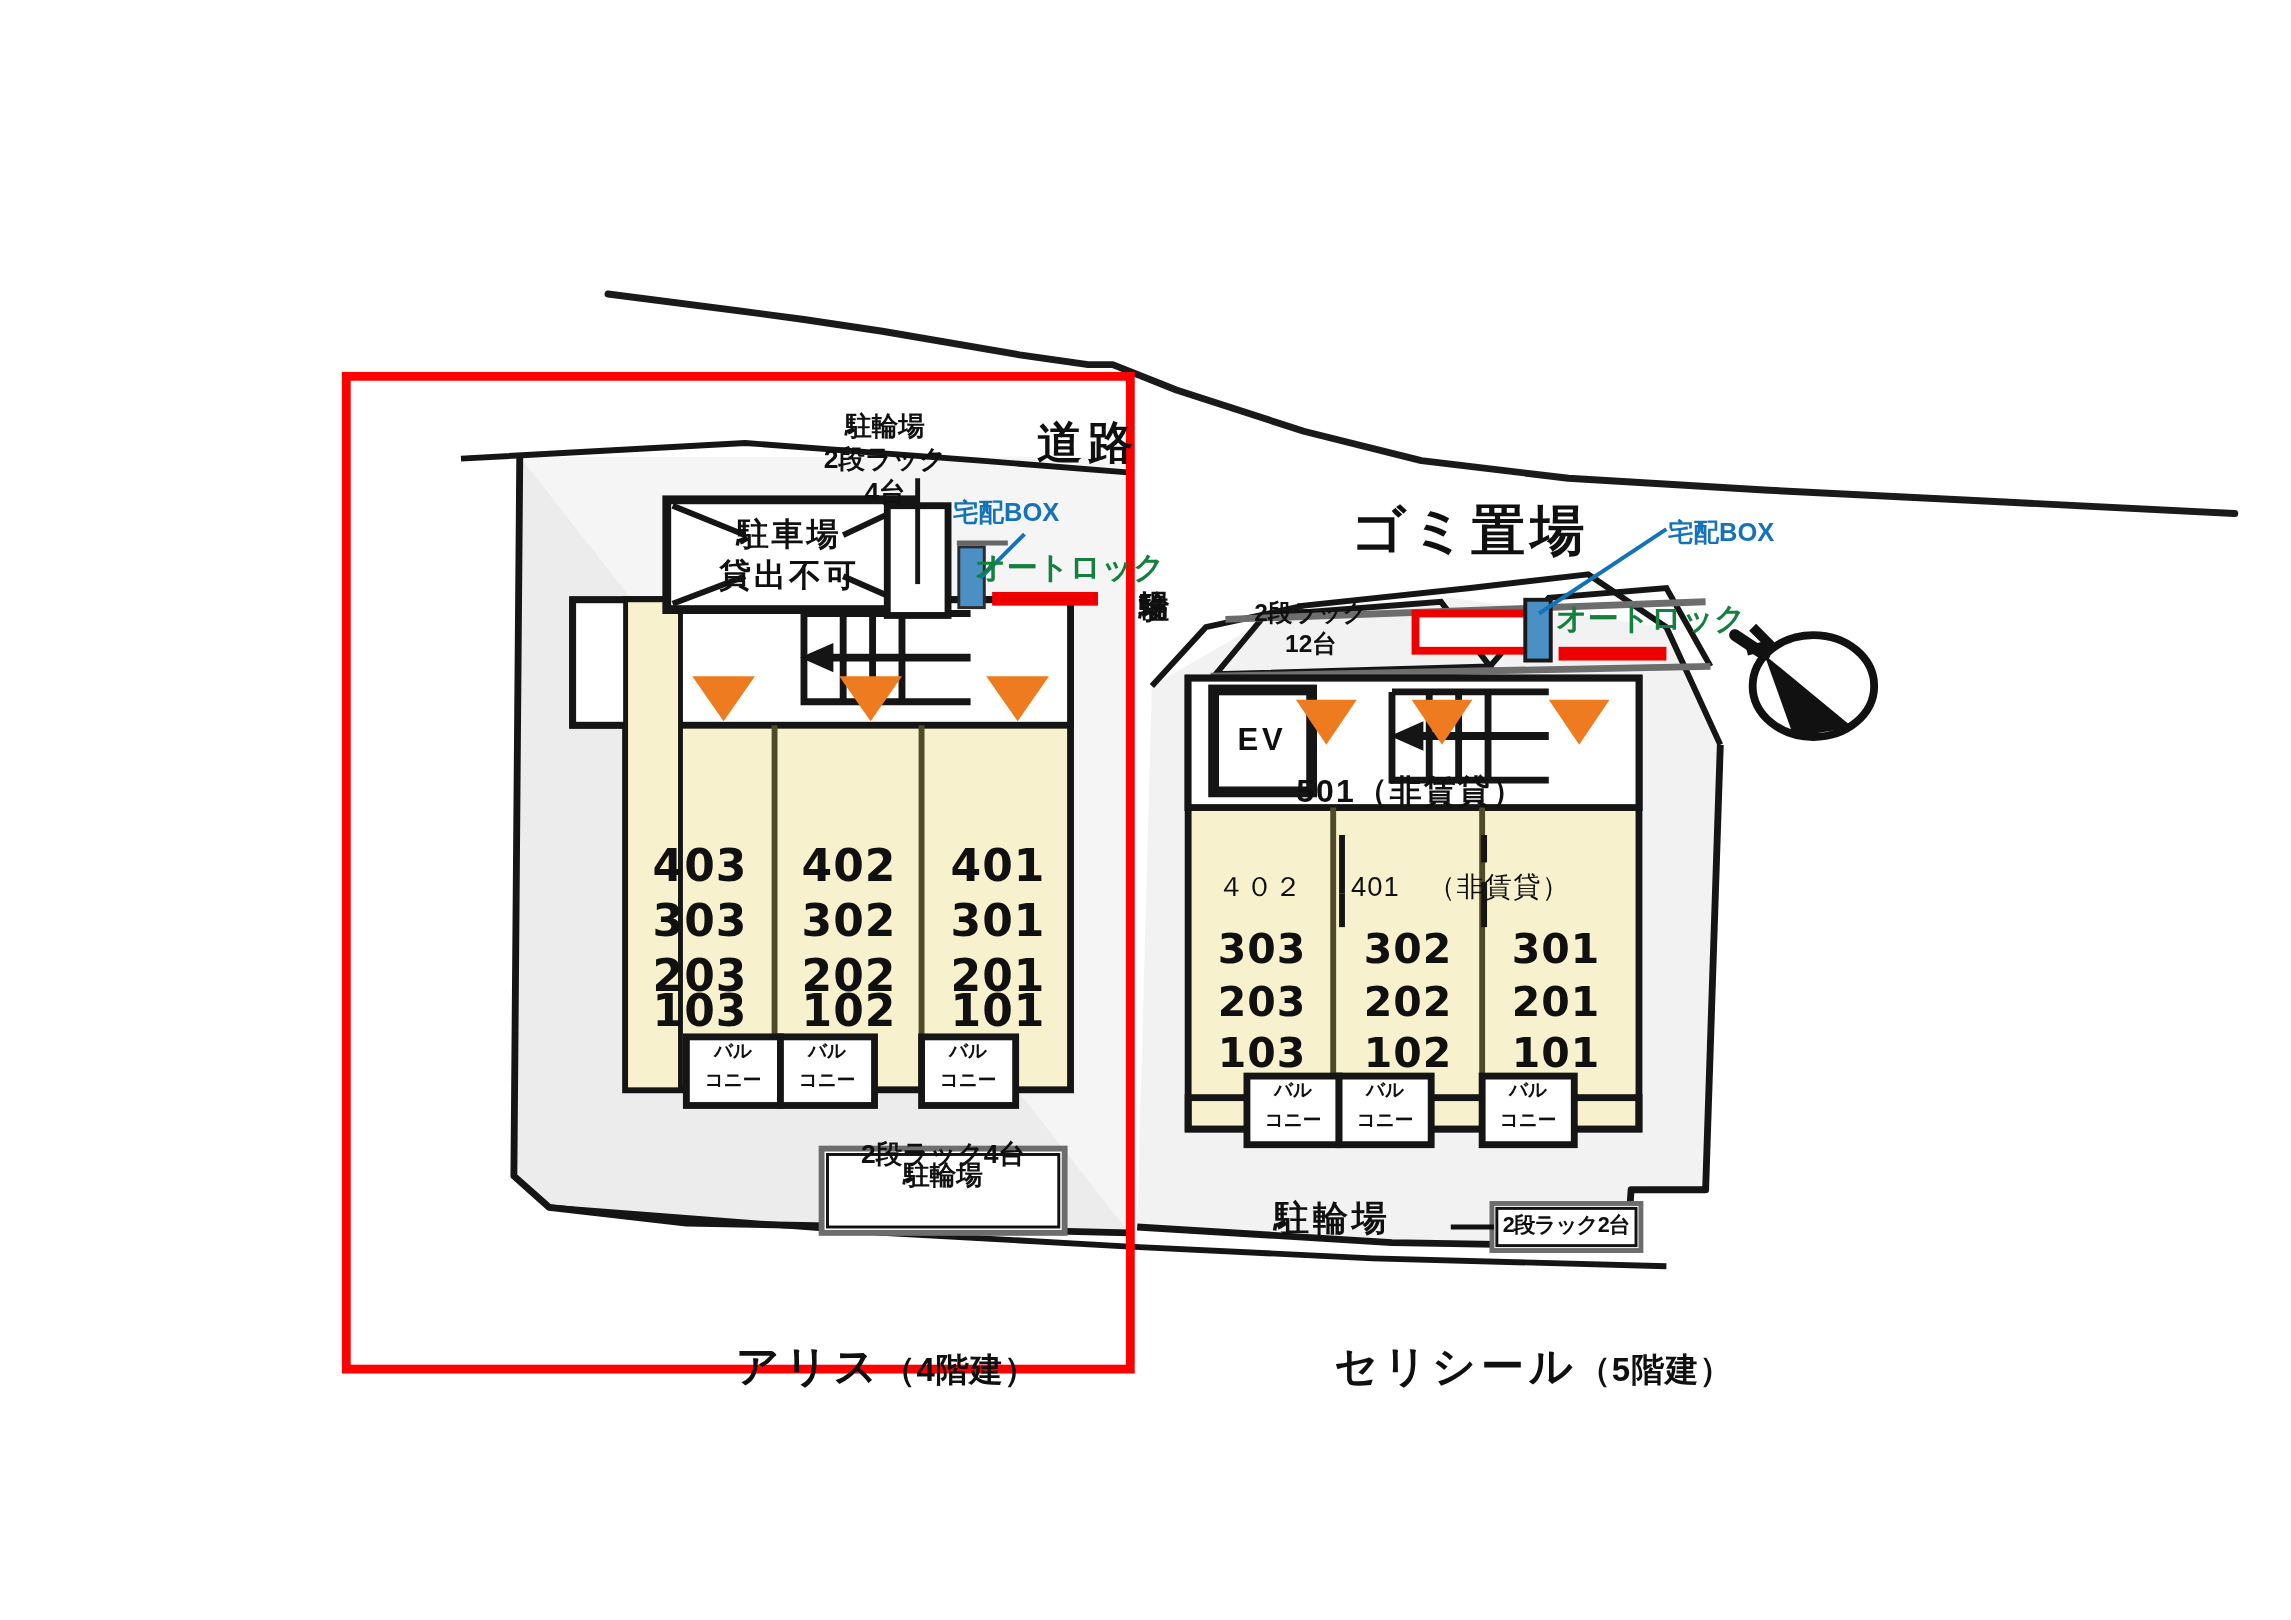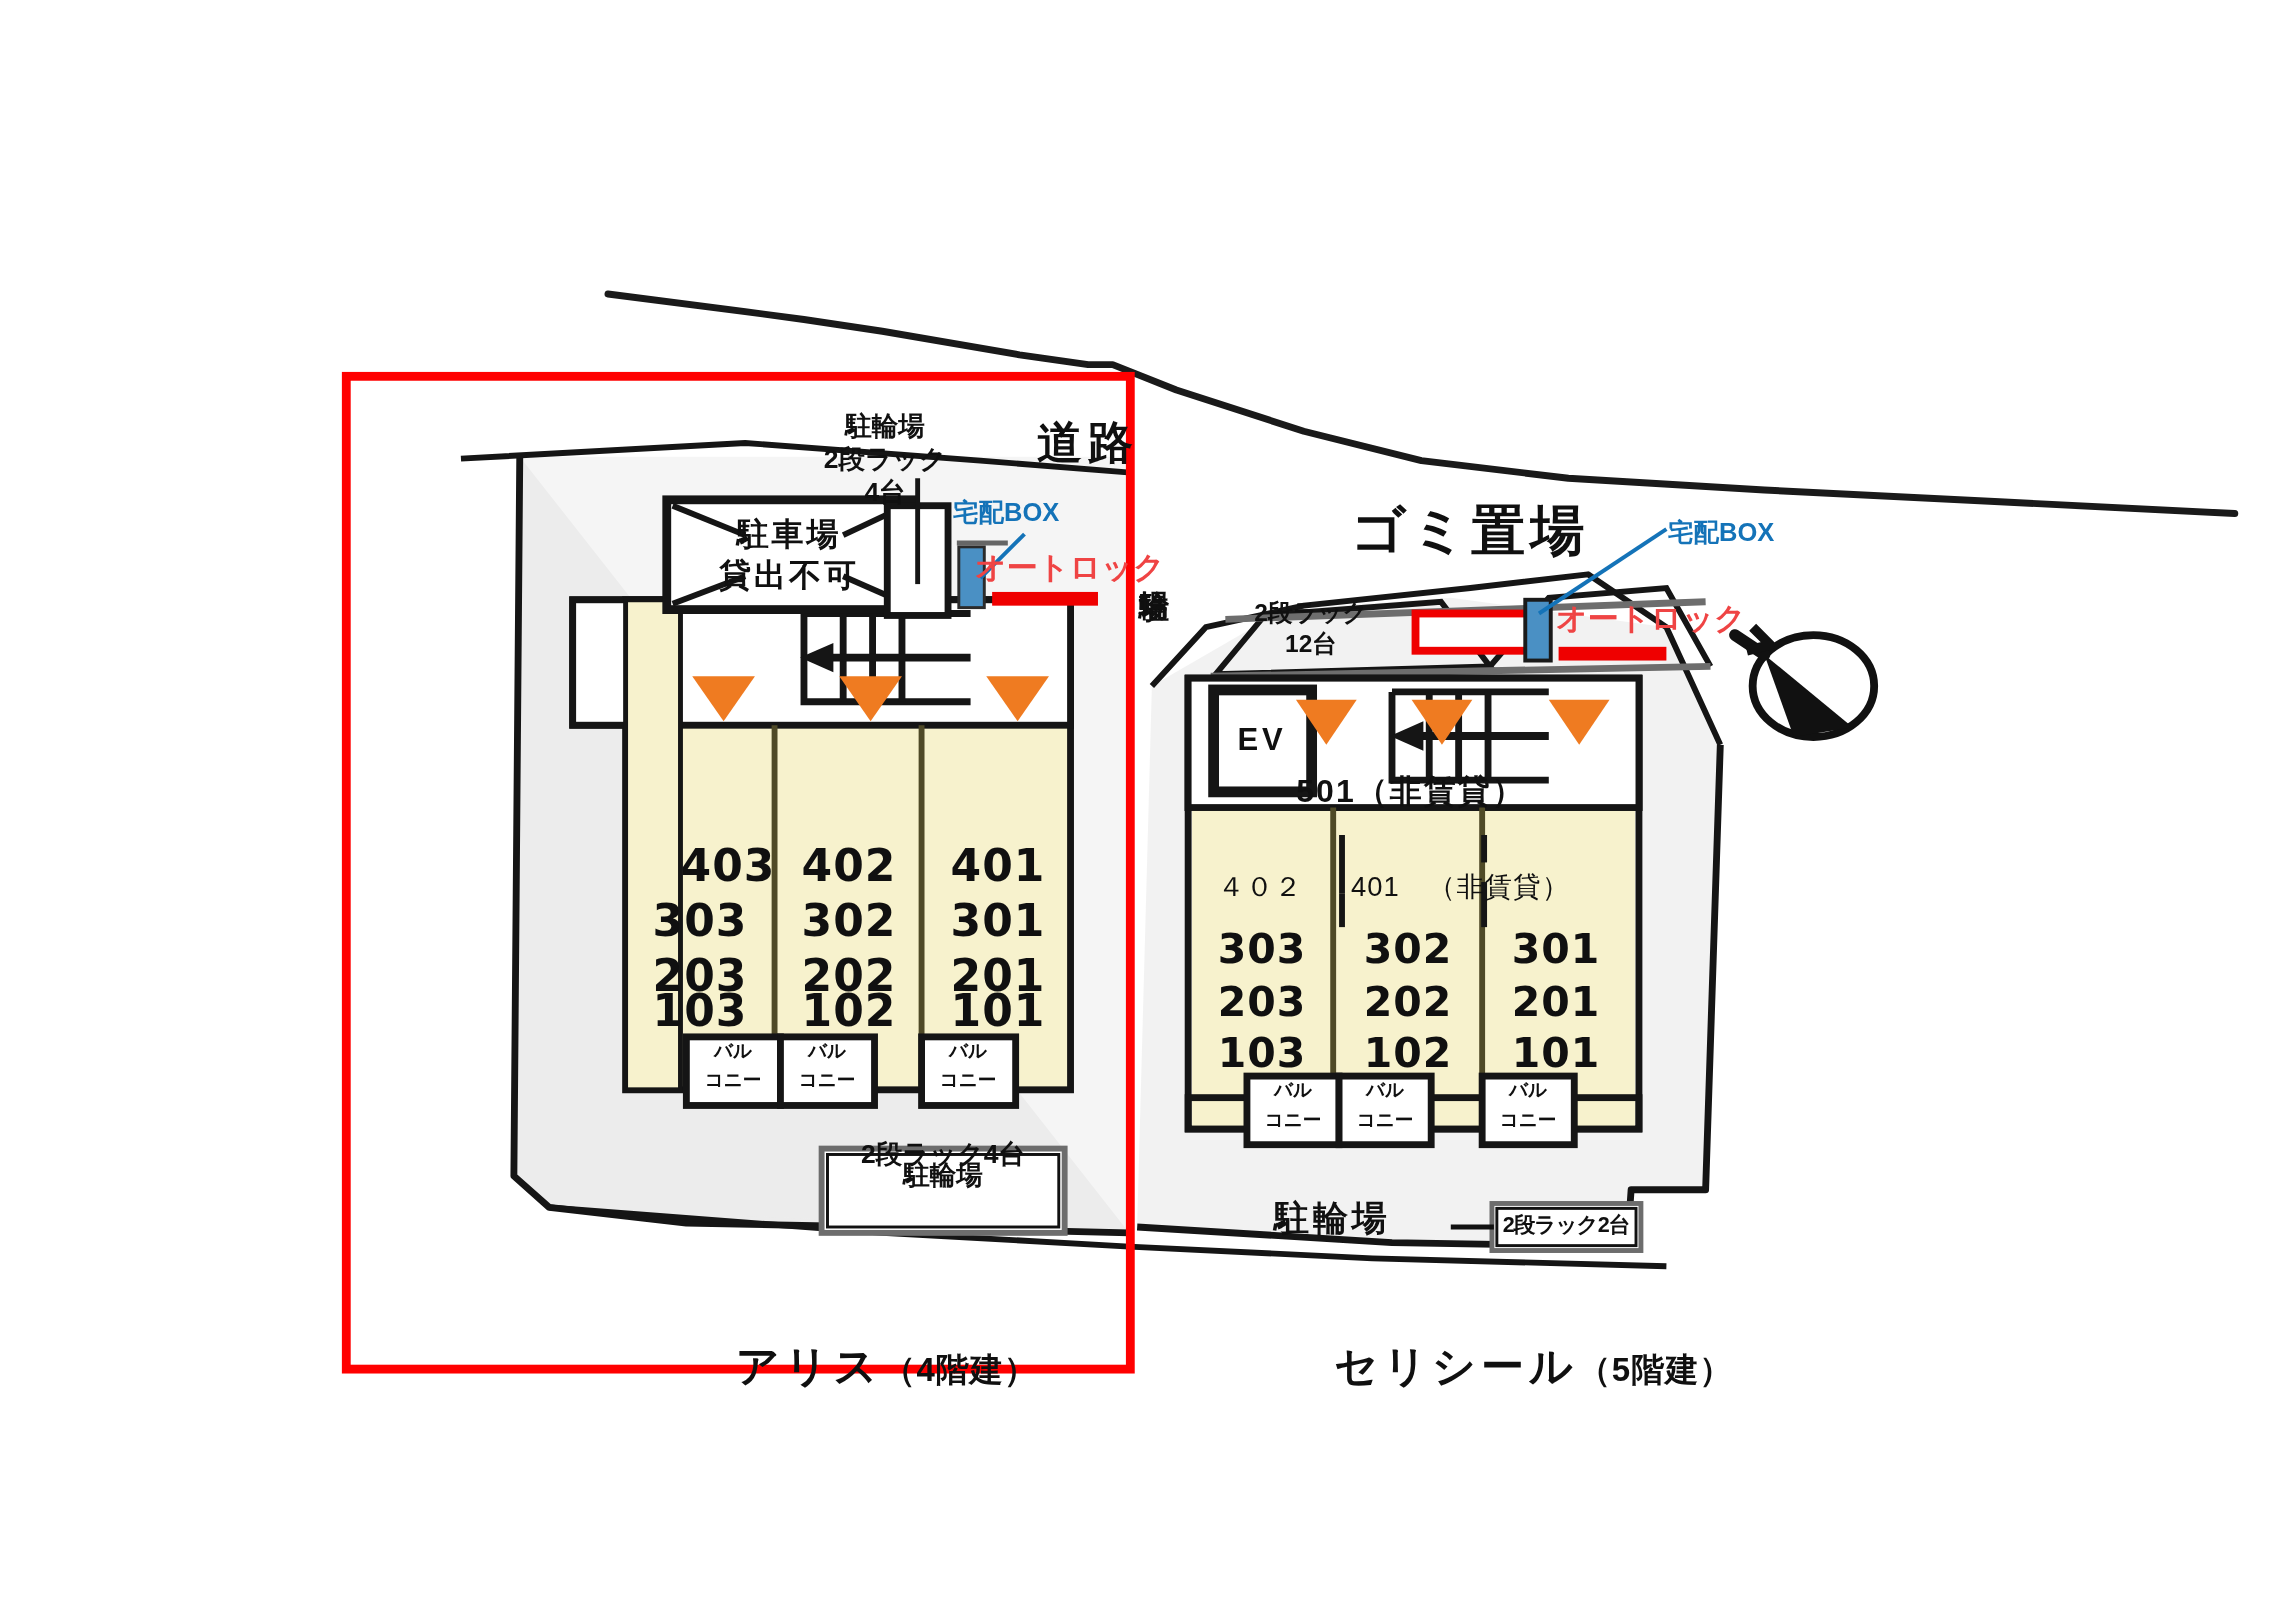--- a/index.html
+++ b/index.html
@@ -116,7 +116,7 @@
   .t-autolock {
     font-size: 31px;
     font-weight: bold;
-    color: #ef4444;
+    color: #15803d;
     letter-spacing: 0px;
   }
   .t-takuhai {

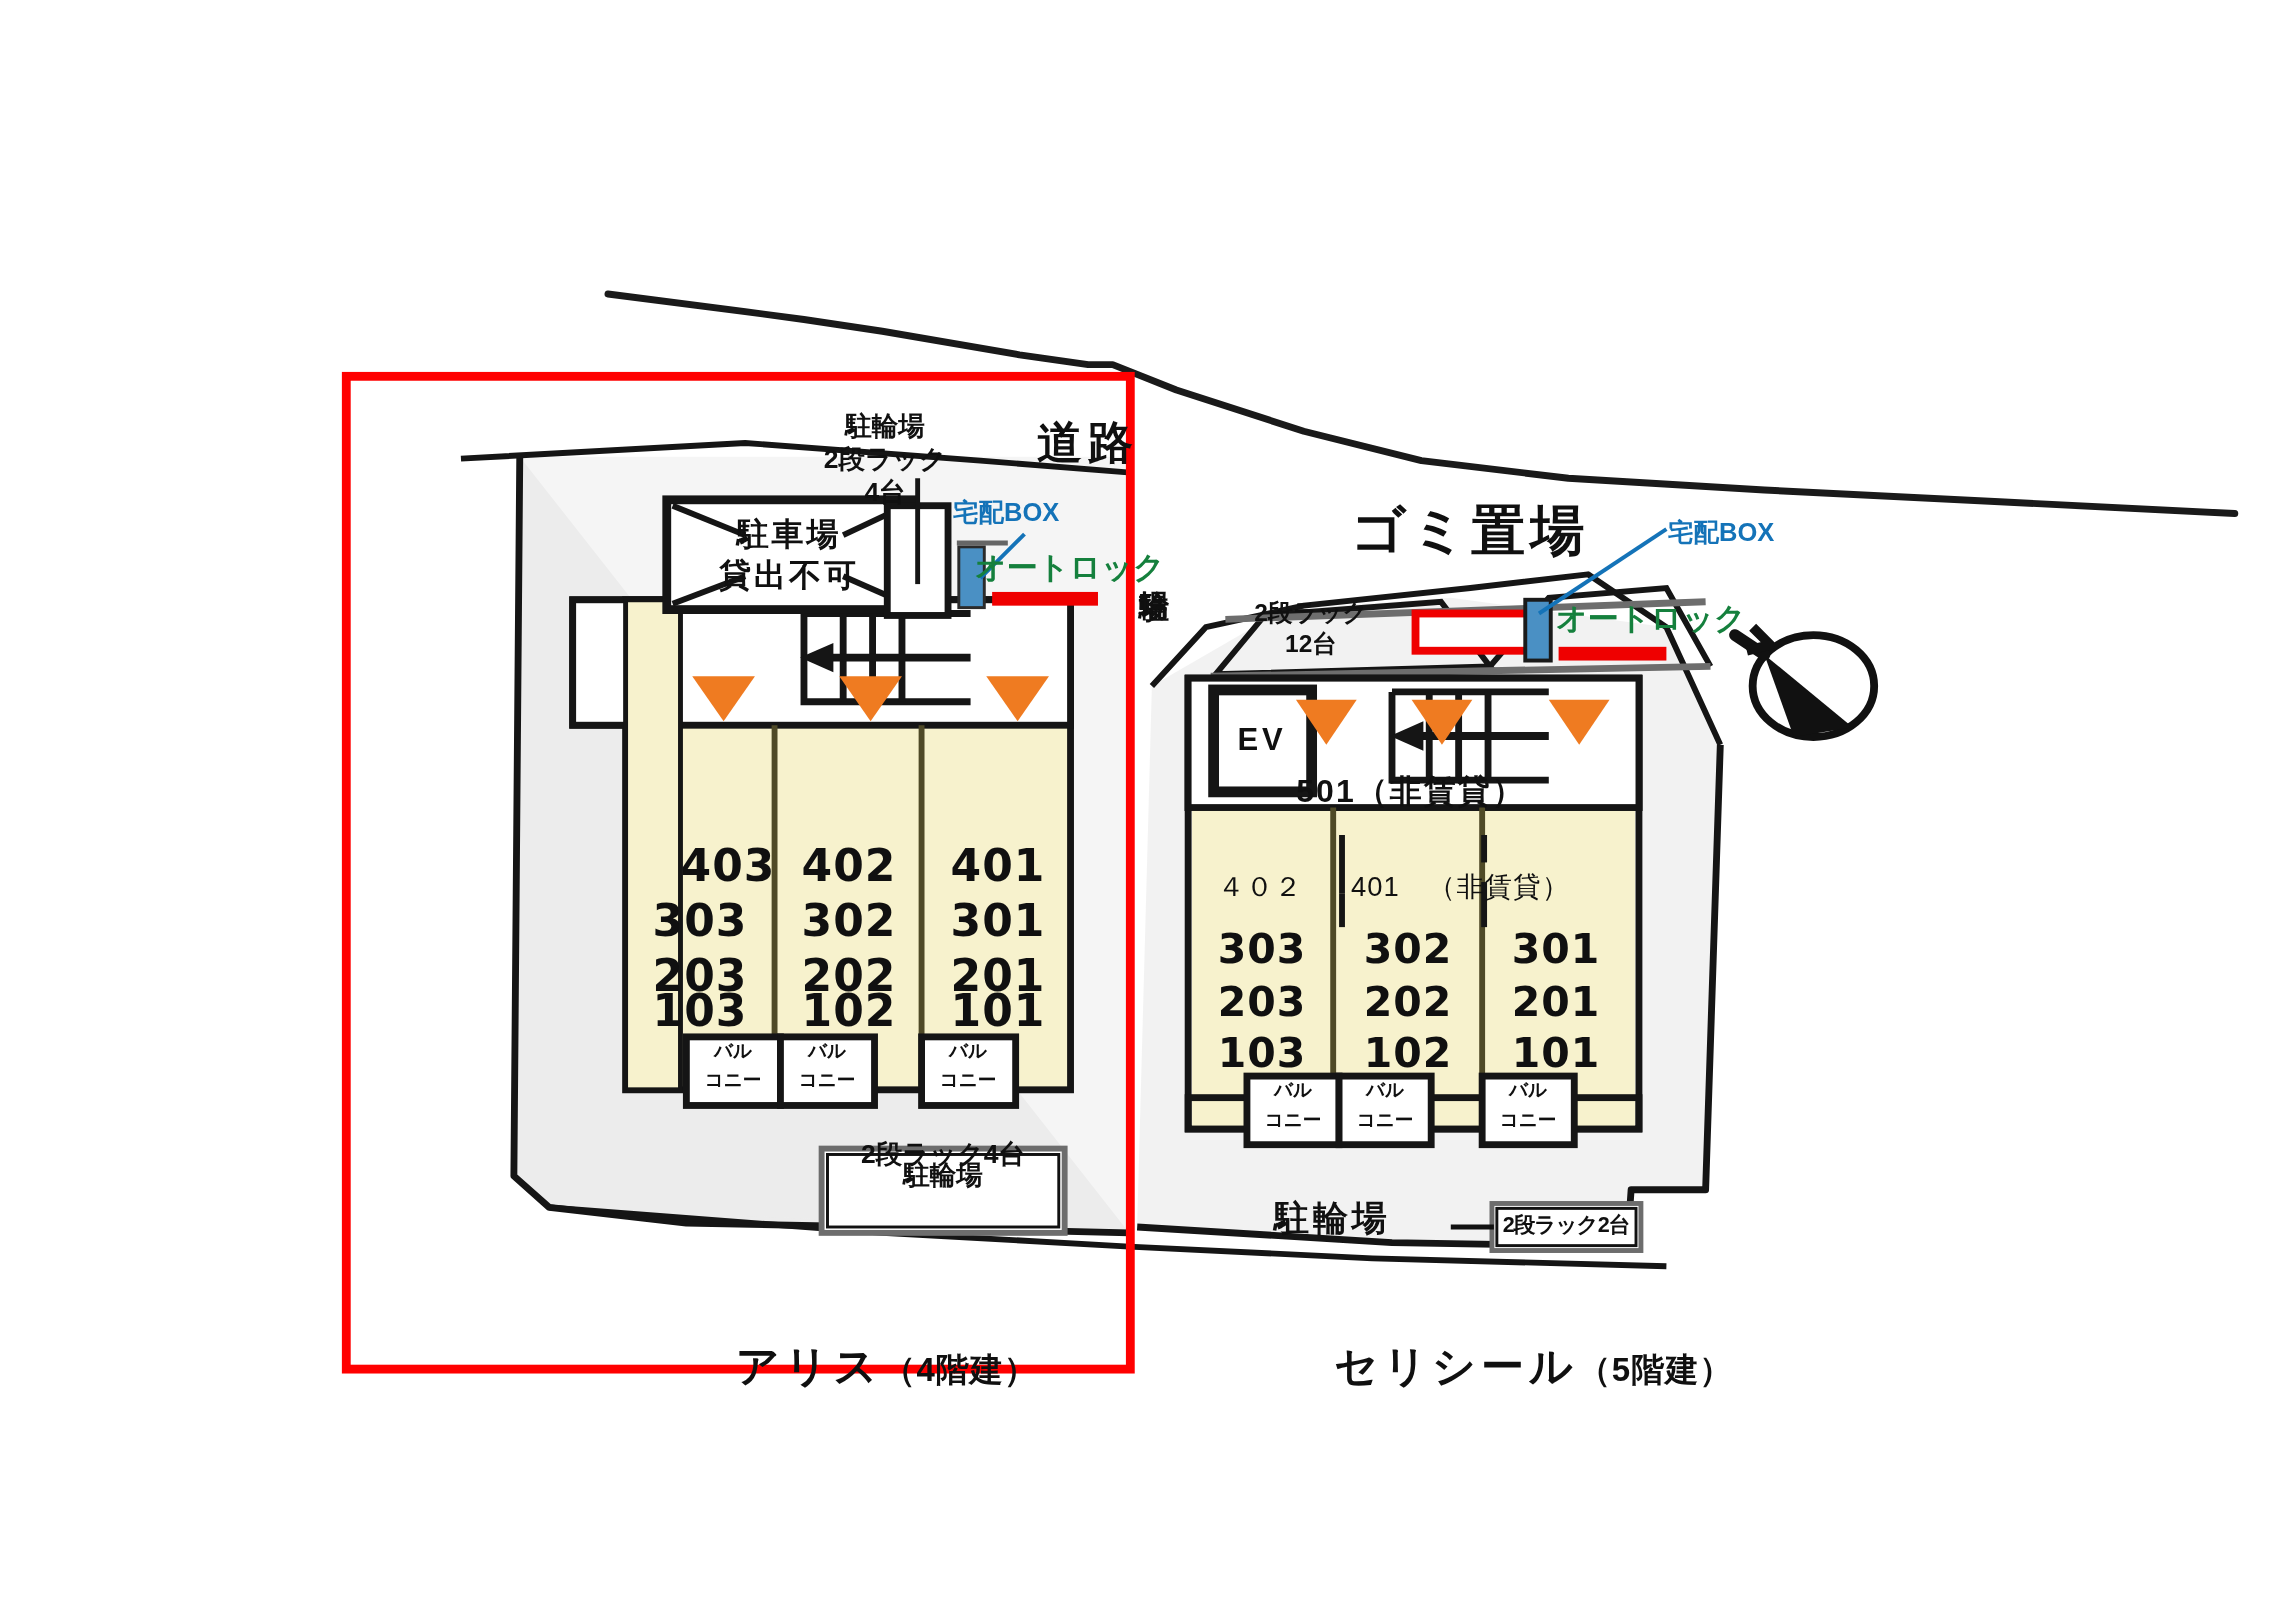--- a/index.html
+++ b/index.html
@@ -307,7 +307,7 @@
   <div class="lbl t-takuhai" style="left:953px; top:498px;">宅配BOX</div>
   <div class="lbl t-autolock" style="left:975px; top:551px;">オートロック</div>
 
-  <div class="lbl center t-room" style="left:728px; top:841px;">403</div>
+  <div class="lbl center t-room" style="left:700px; top:841px;">403</div>
   <div class="lbl center t-room" style="left:700px; top:896px;">303</div>
   <div class="lbl center t-room" style="left:700px; top:951px;">203</div>
   <div class="lbl center t-room" style="left:700px; top:986px;">103</div>

